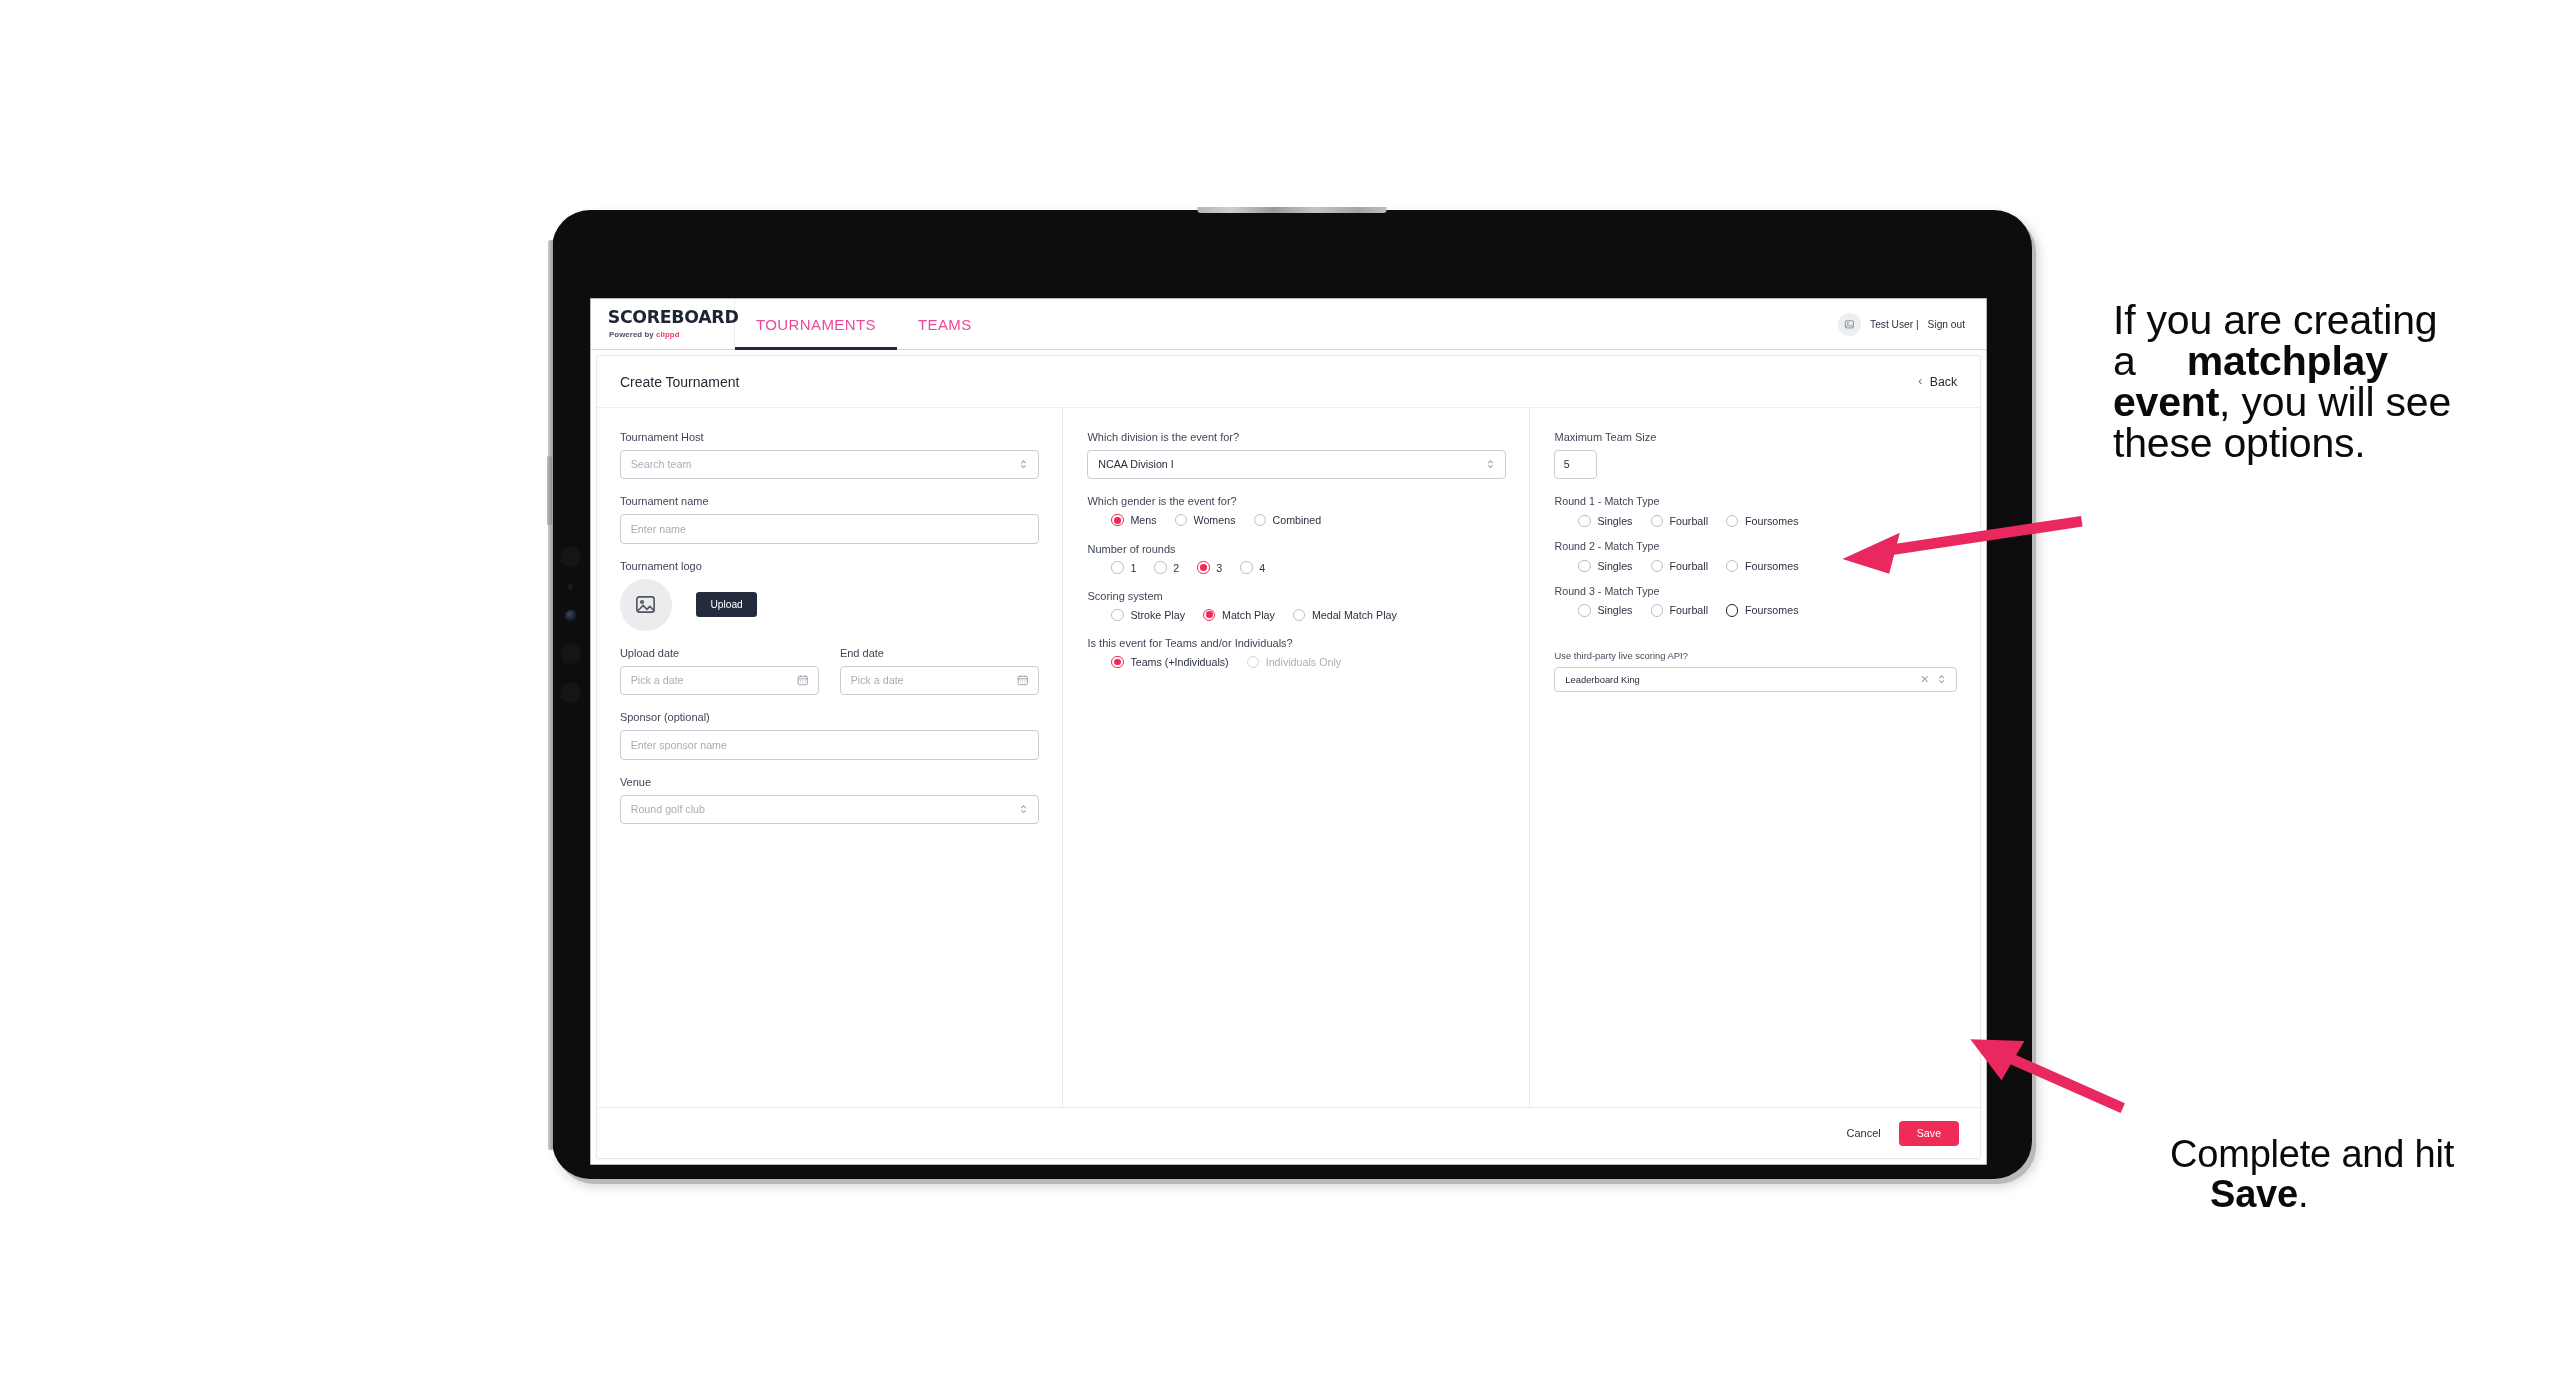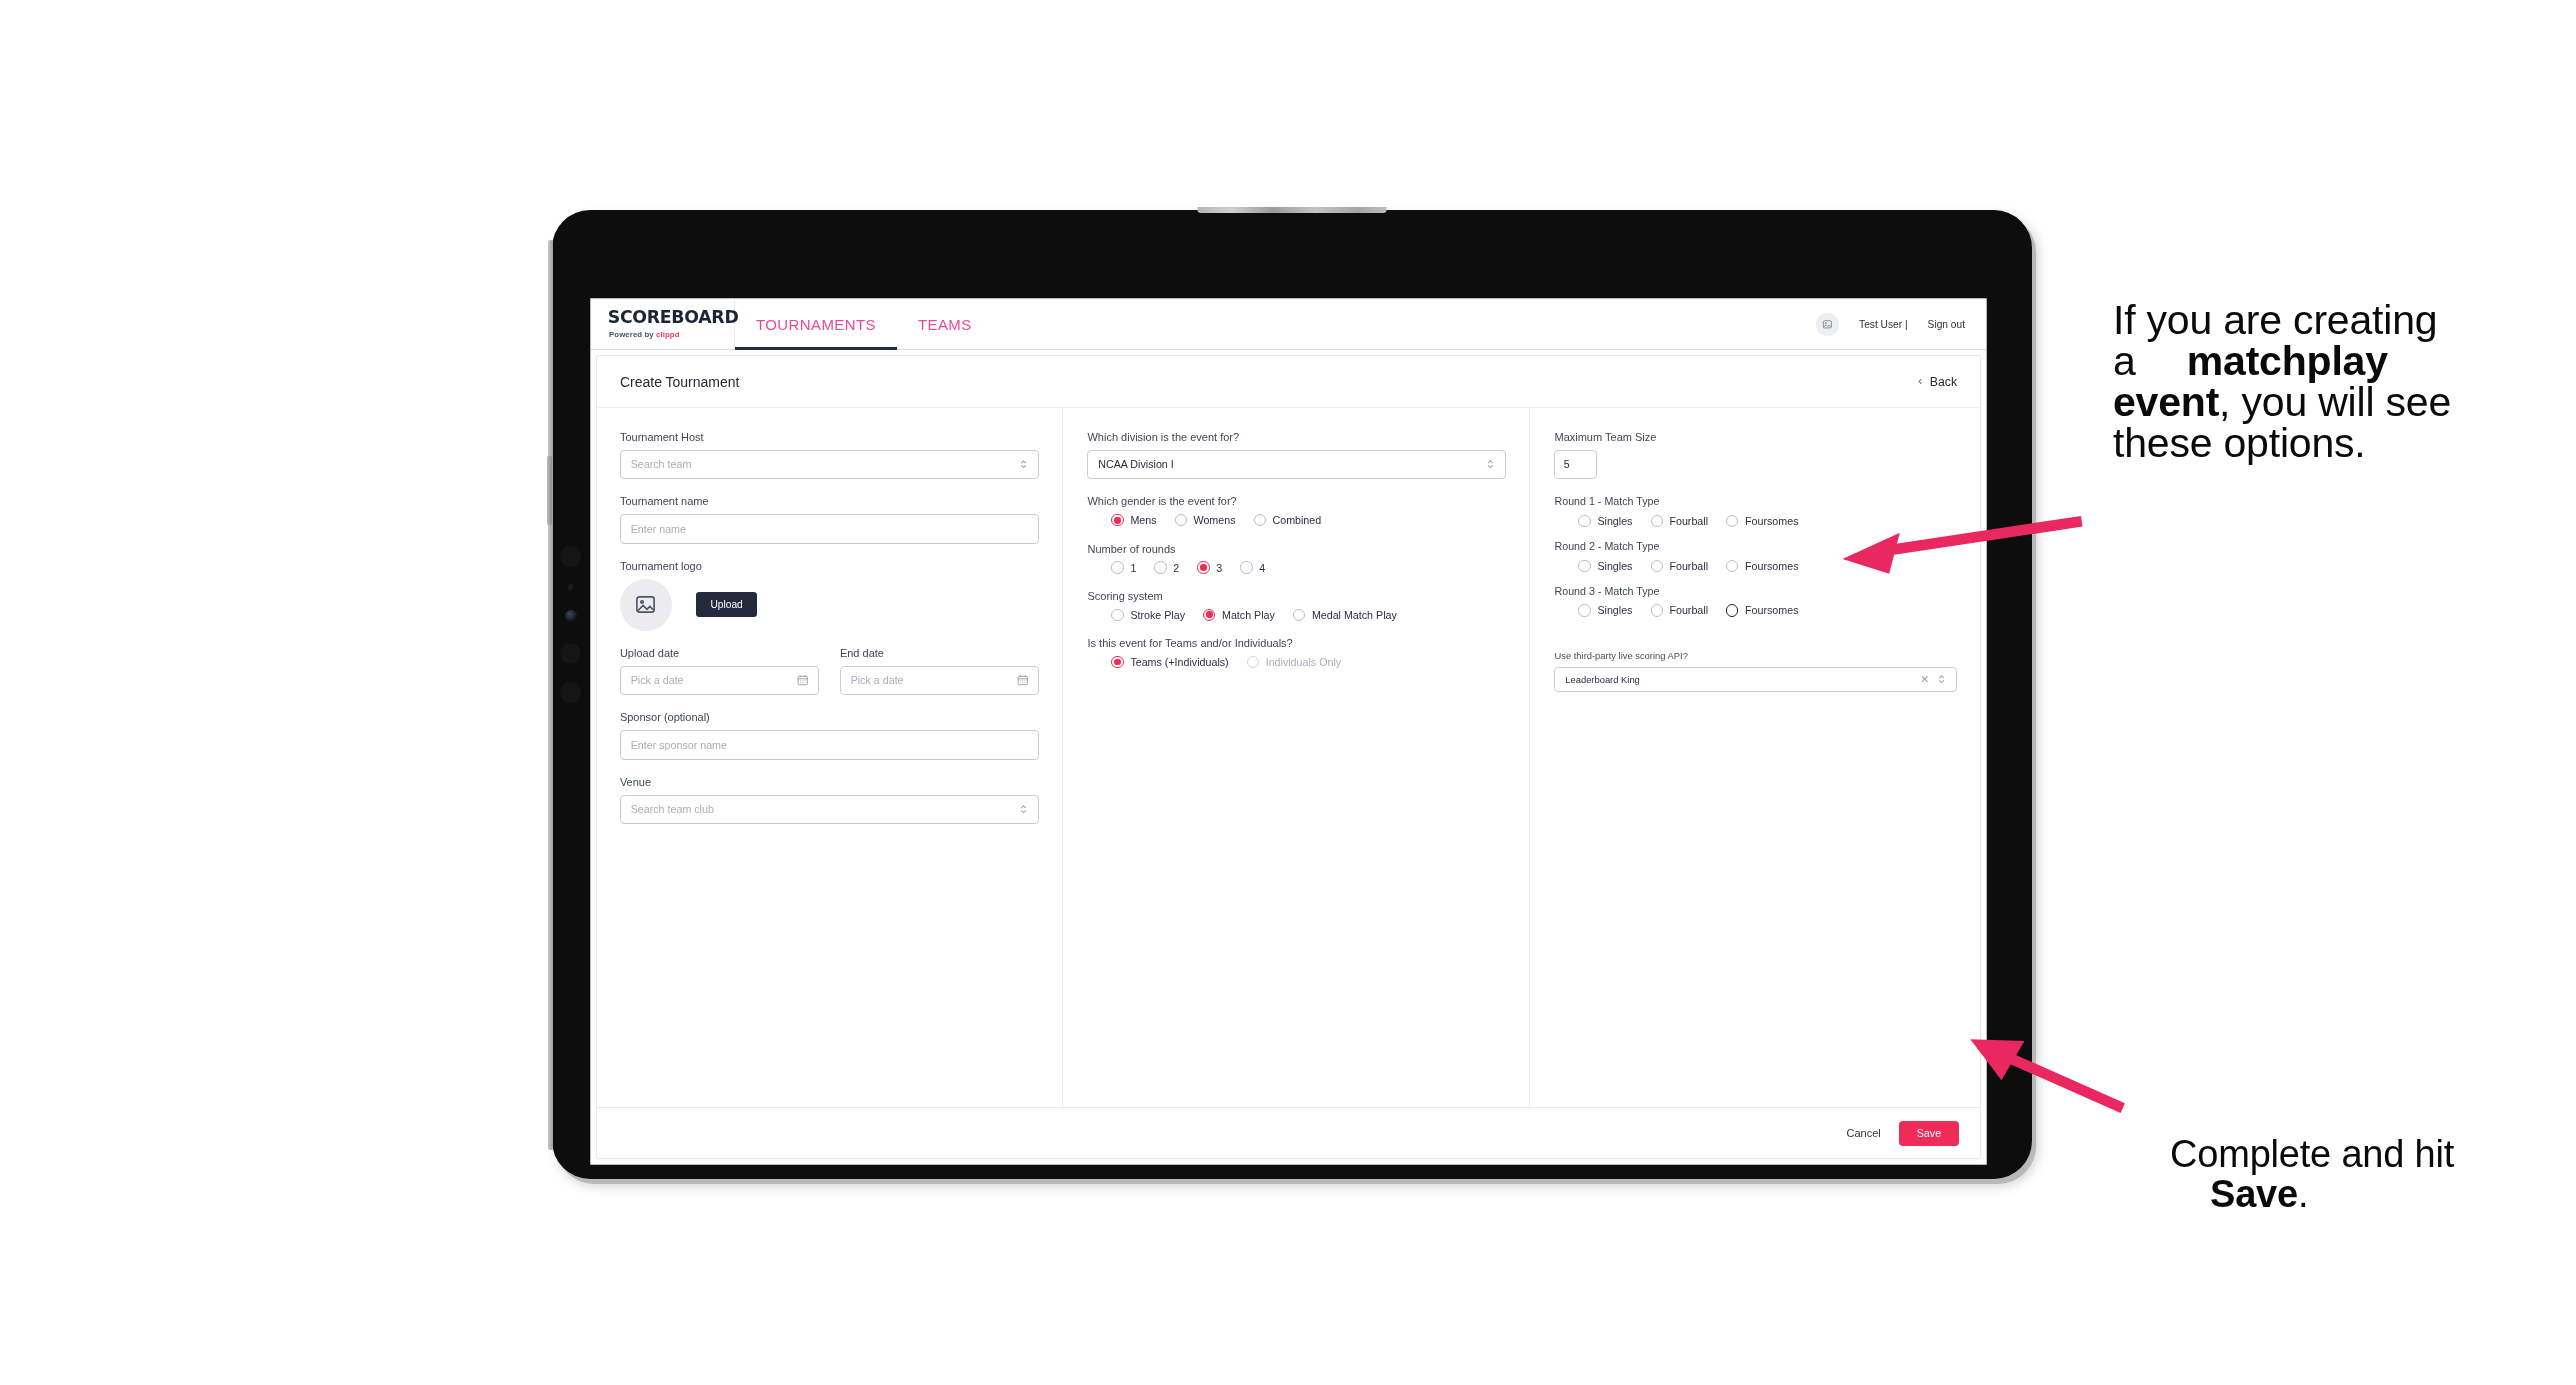--- a/index.html
+++ b/index.html
@@ -116,7 +116,7 @@
   #topbar-spacer { flex: 1; }
   #user-area {
     display: flex; align-items: center;
-    gap: 20px;
+    gap: 9px;
     padding-right: 21px;
     font-size: 10.2px;
     color: #2b3040;

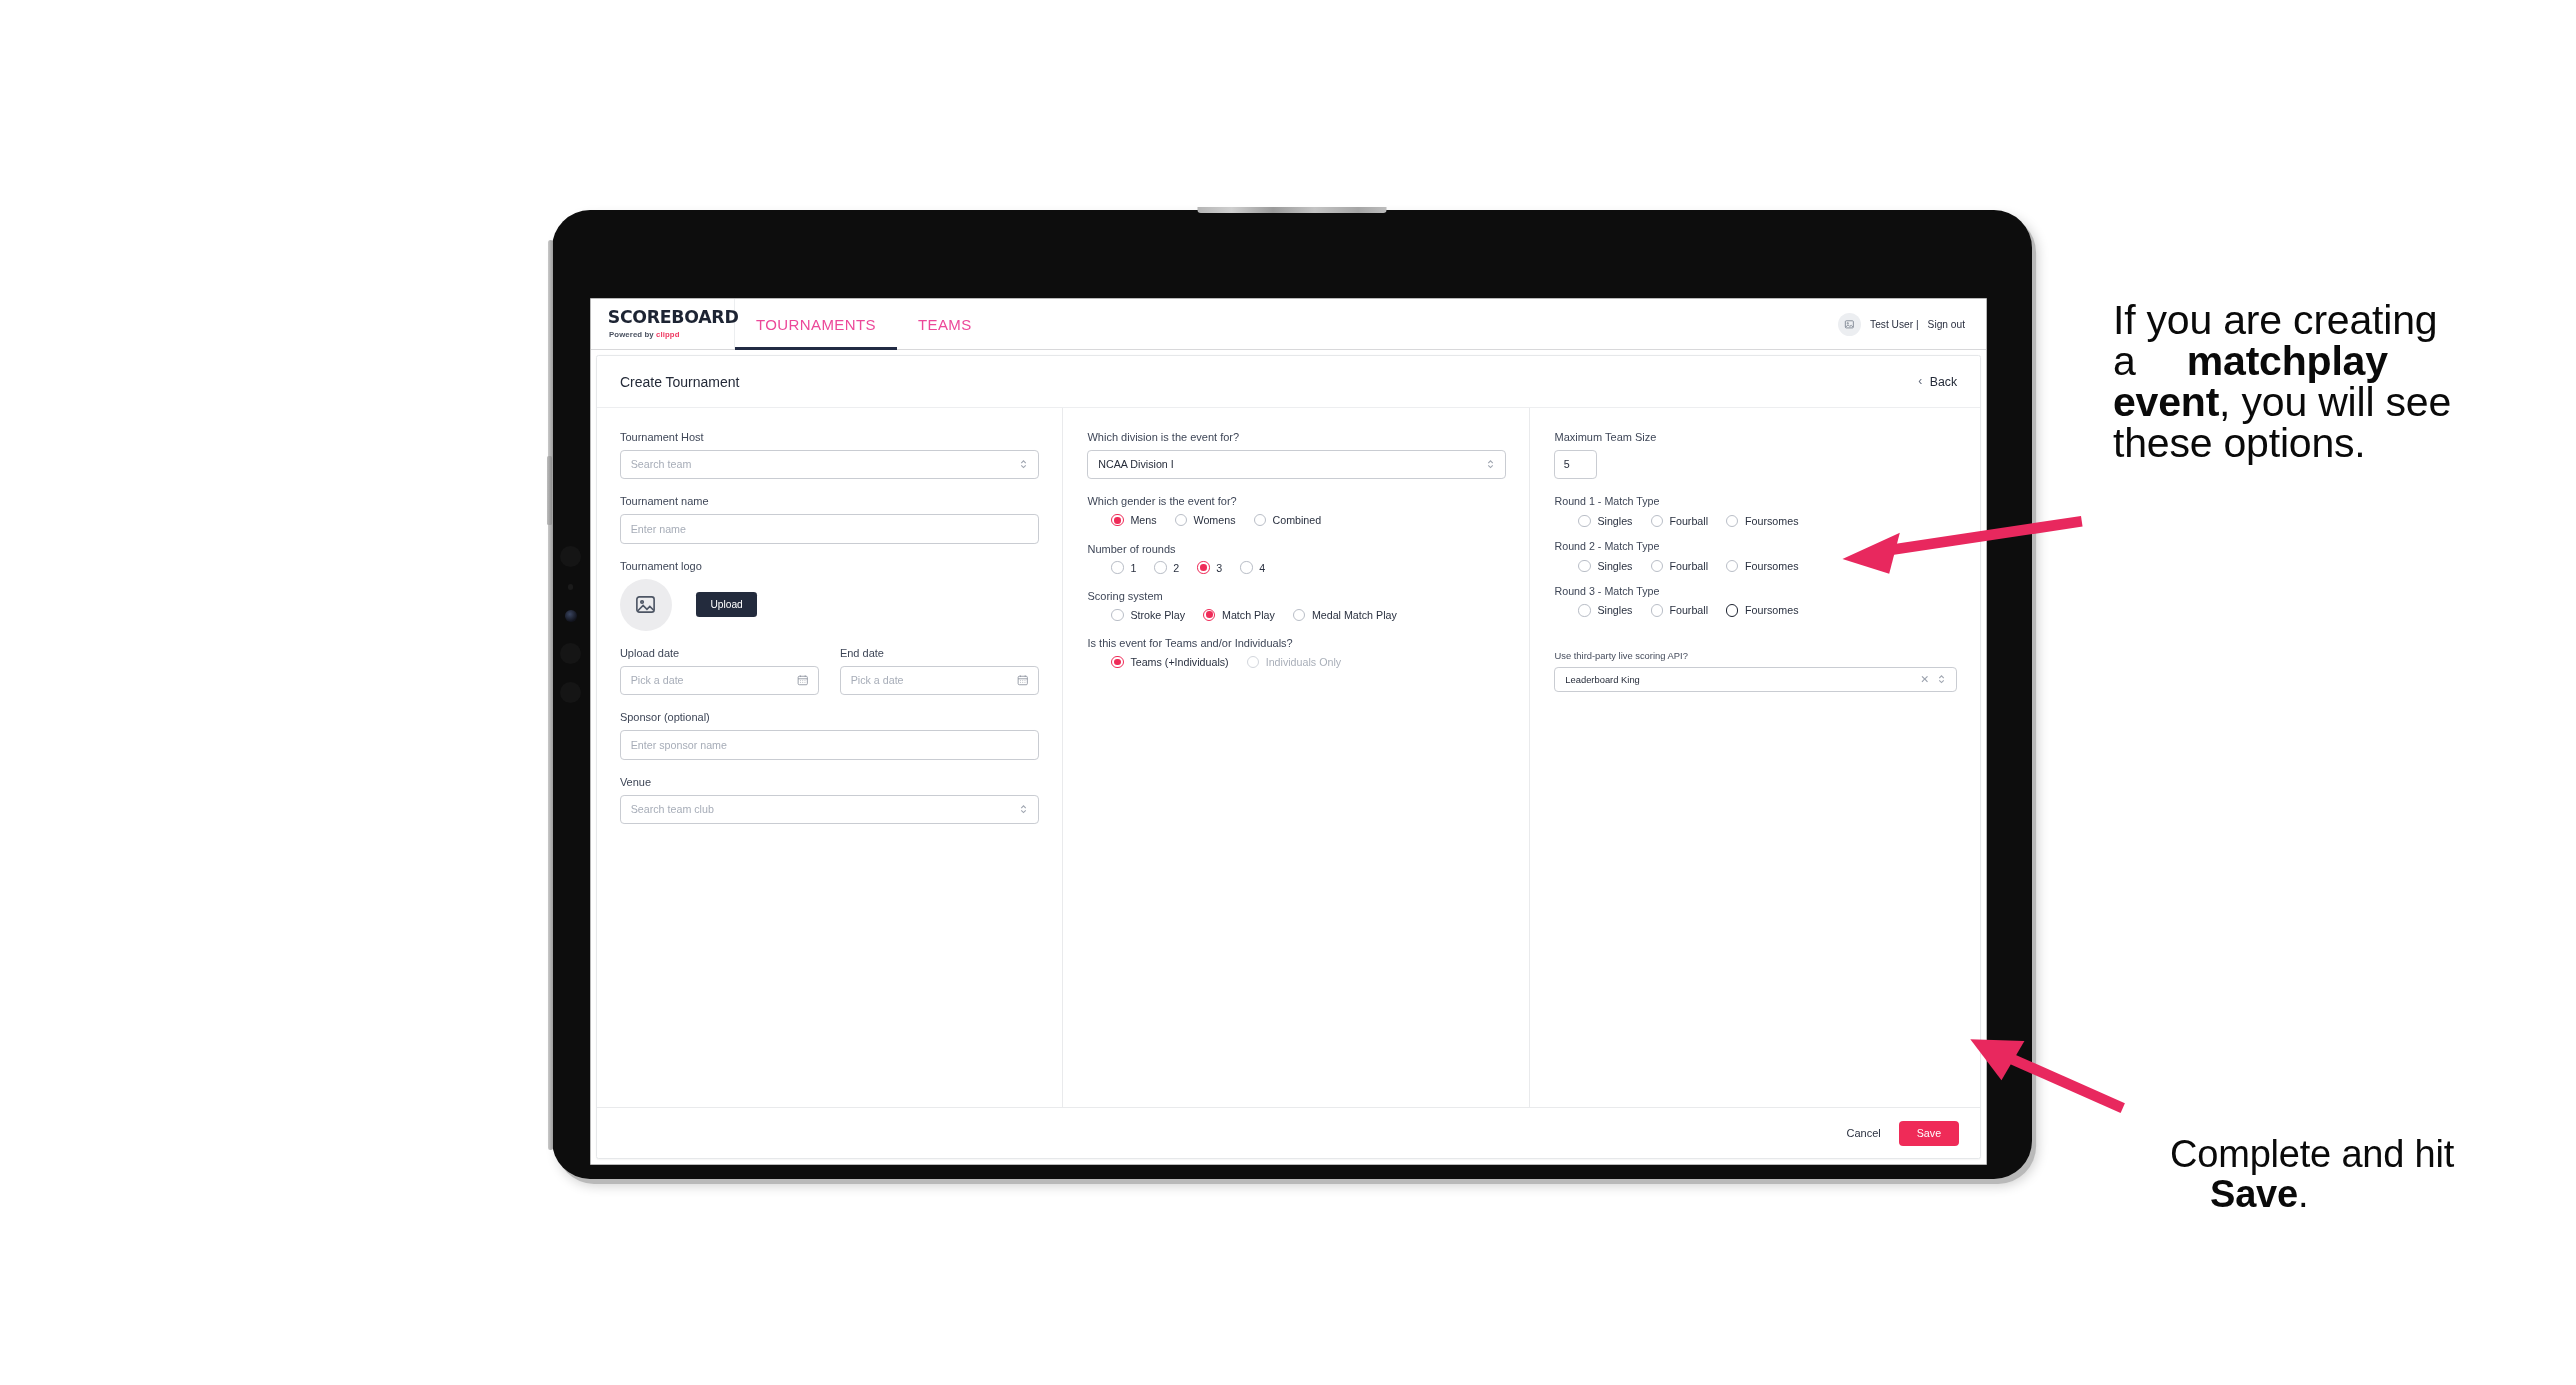--- a/index.html
+++ b/index.html
@@ -409,7 +409,7 @@
           <div class="group">
             <div class="field-label">Venue</div>
             <div class="input placeholder">
-              <span>Search team club</span>
+              <span>Round golf club</span>
               <span class="trail">
                 <svg class="chev-updown" viewBox="0 0 12 16" fill="none" stroke="#a0a6b1" stroke-width="1.5">
                     <path d="M3 6.5L6 3.5l3 3"></path>

